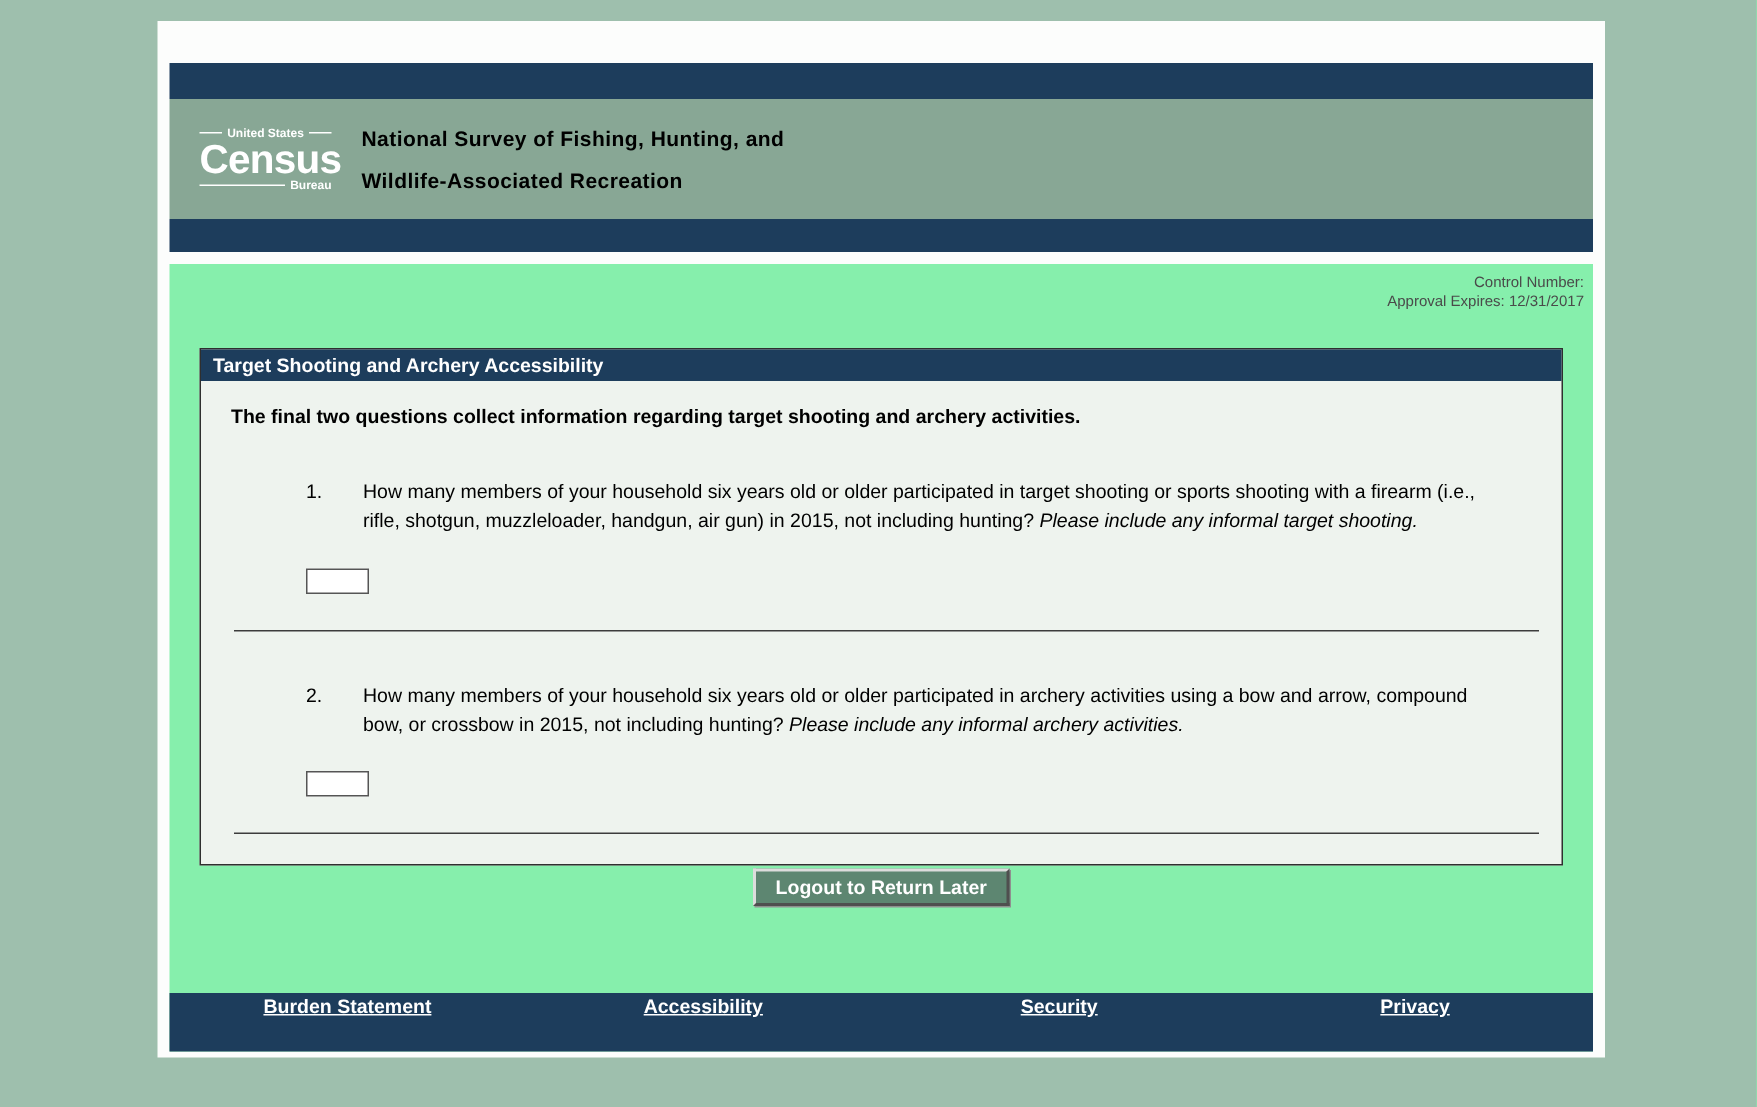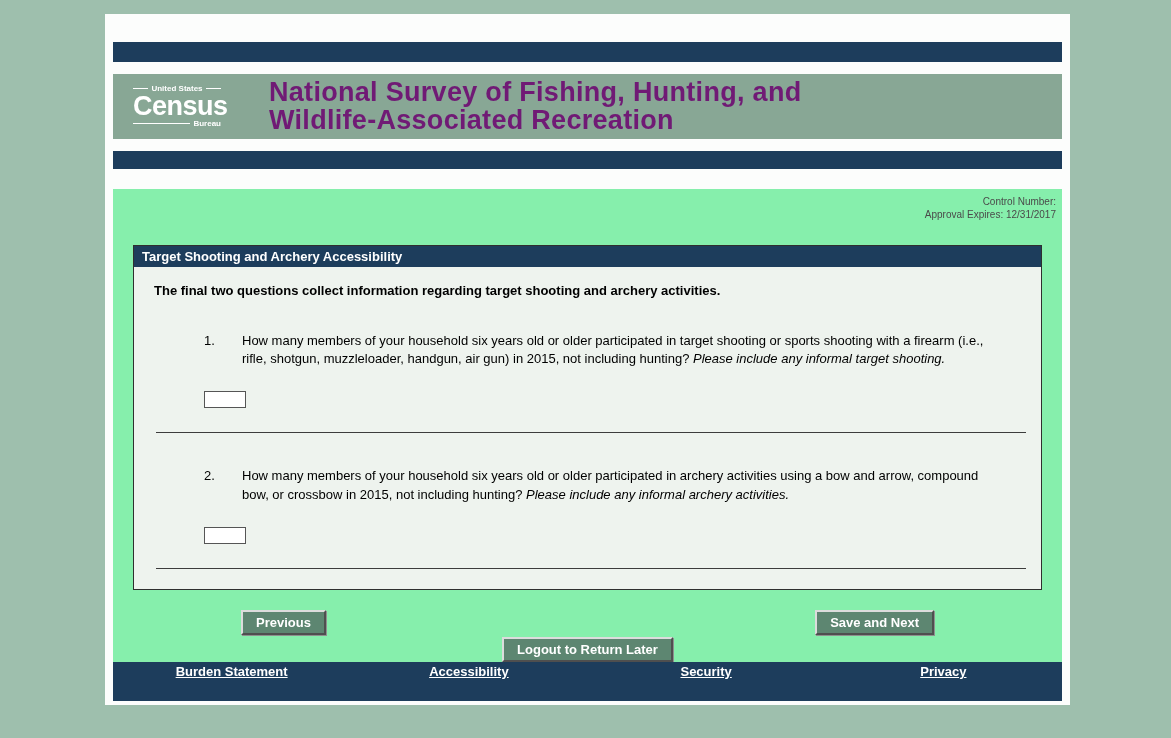--- a/index.html
+++ b/index.html
@@ -15,7 +15,7 @@
     width:965px; height:691px;
     background:#fcfdfc;
     padding:28px 8px 4px 8px;
-    display:flex; flex-direction:column;gap:12px;
+    display:flex; flex-direction:column;
   }
   .bar-top { height:24px; background:#1d3d5c; }
   .header-band { height:80px; background:#88a795; display:flex; align-items:center; }

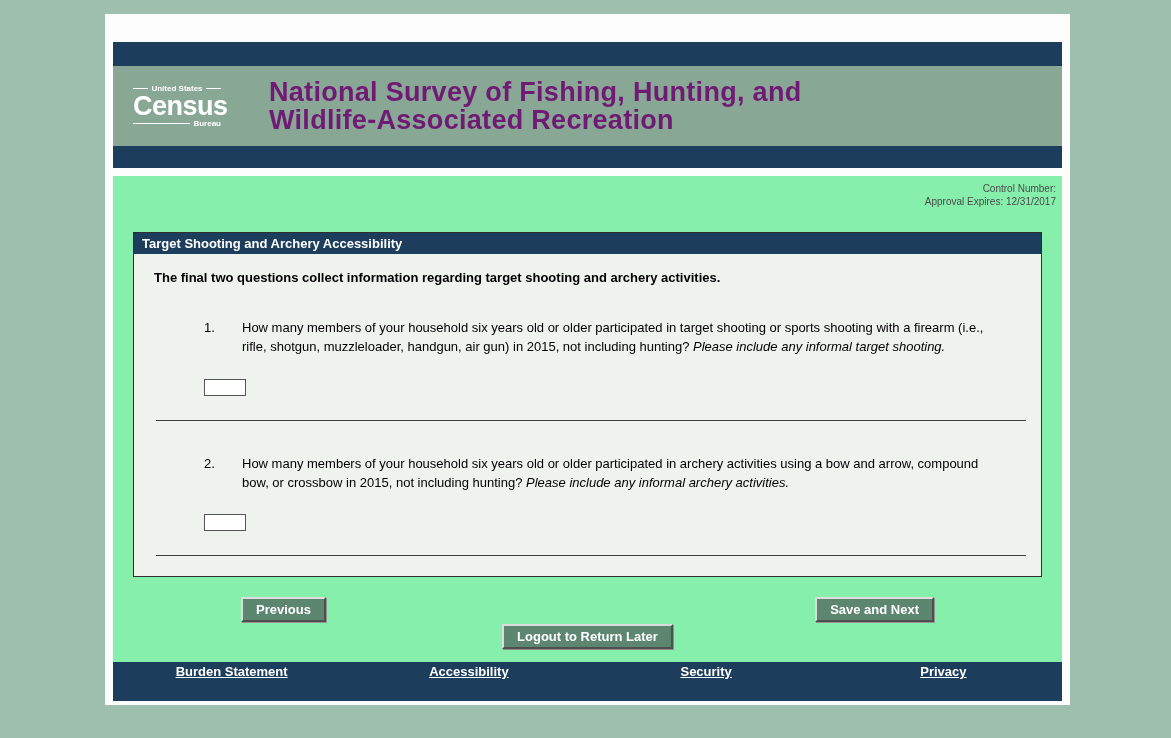--- a/index.html
+++ b/index.html
@@ -29,7 +29,7 @@
   .logo-sub { display:flex; align-items:center; gap:3px; font-size:8px; font-weight:bold; }
   .logo-sub .rule { flex:1; height:1px; background:#fff; }
 
-  .header-title { margin-left:48px; color:#701a75; font-size:27px; font-weight:bold; line-height:28px; letter-spacing:0.3px; }
+  .header-title { margin-left:20px; color:#000000; font-size:14px; font-weight:bold; line-height:28px; letter-spacing:0.3px; }
 
   .page-body { flex:1; background:#86efac; margin-top:8px; display:flex; flex-direction:column; }
 

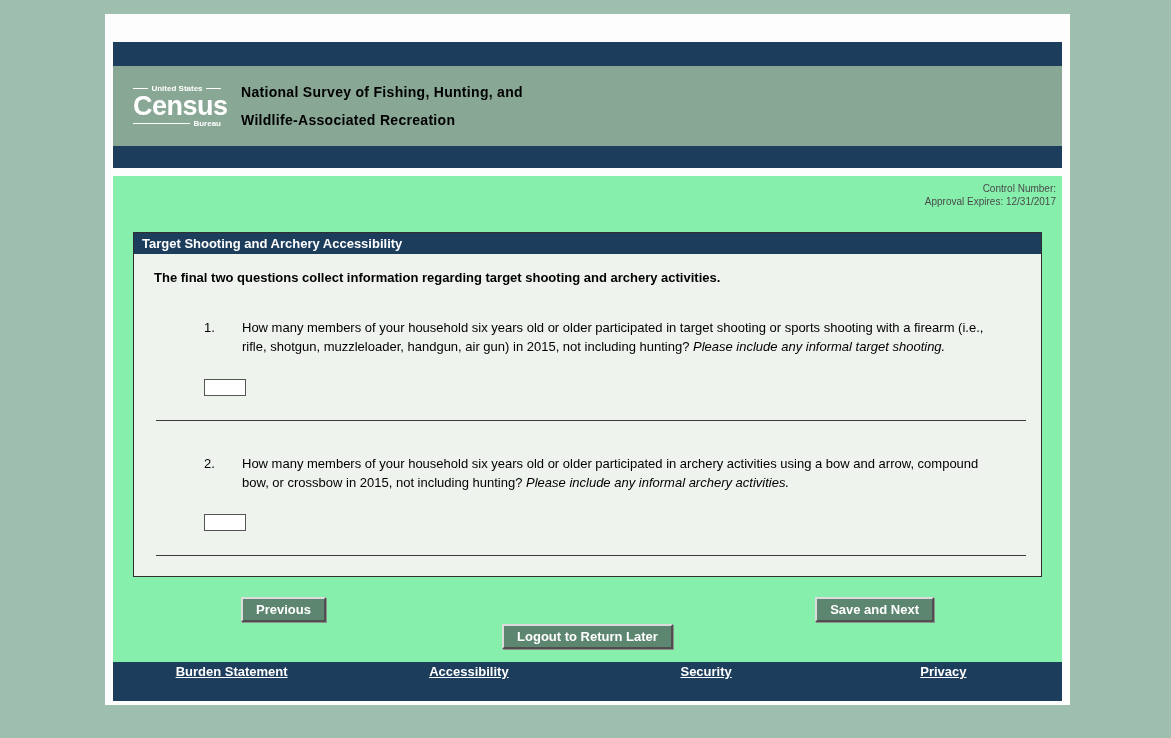--- a/index.html
+++ b/index.html
@@ -122,10 +122,6 @@
       <div class="divider"></div>
     </div>
 
-    <div class="btn-row">
-      <button class="btn">Previous</button>
-      <button class="btn">Save and Next</button>
-    </div>
     <div class="logout-row">
       <button class="btn">Logout to Return Later</button>
     </div>

